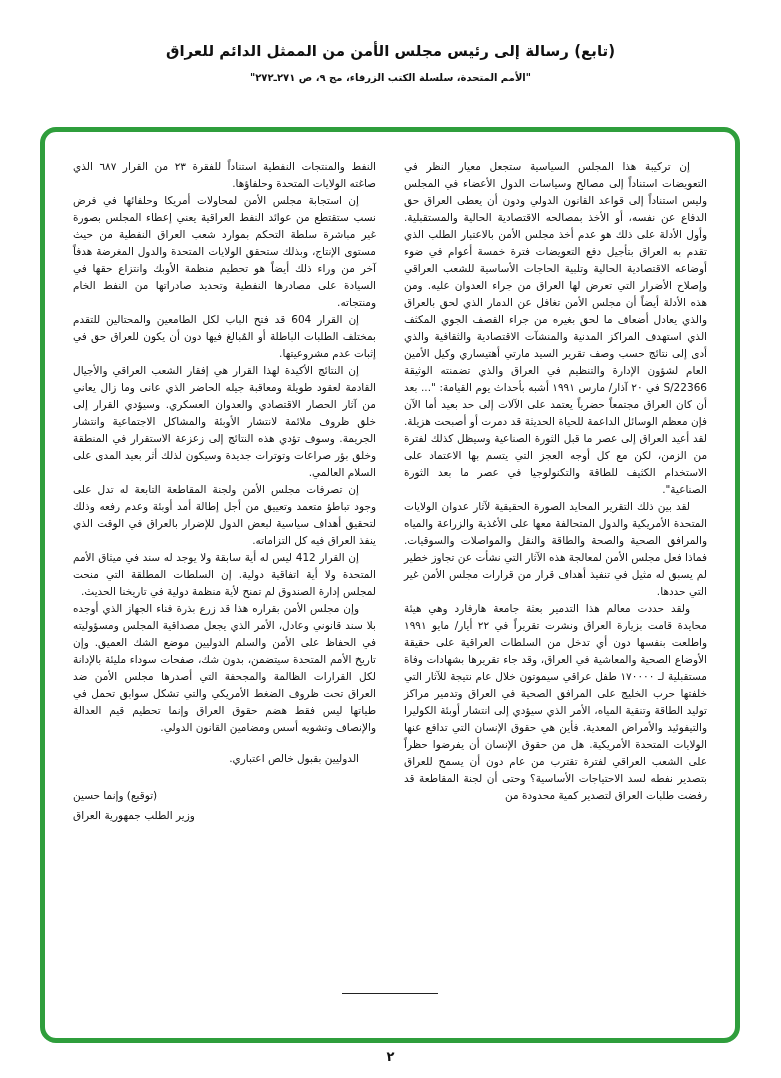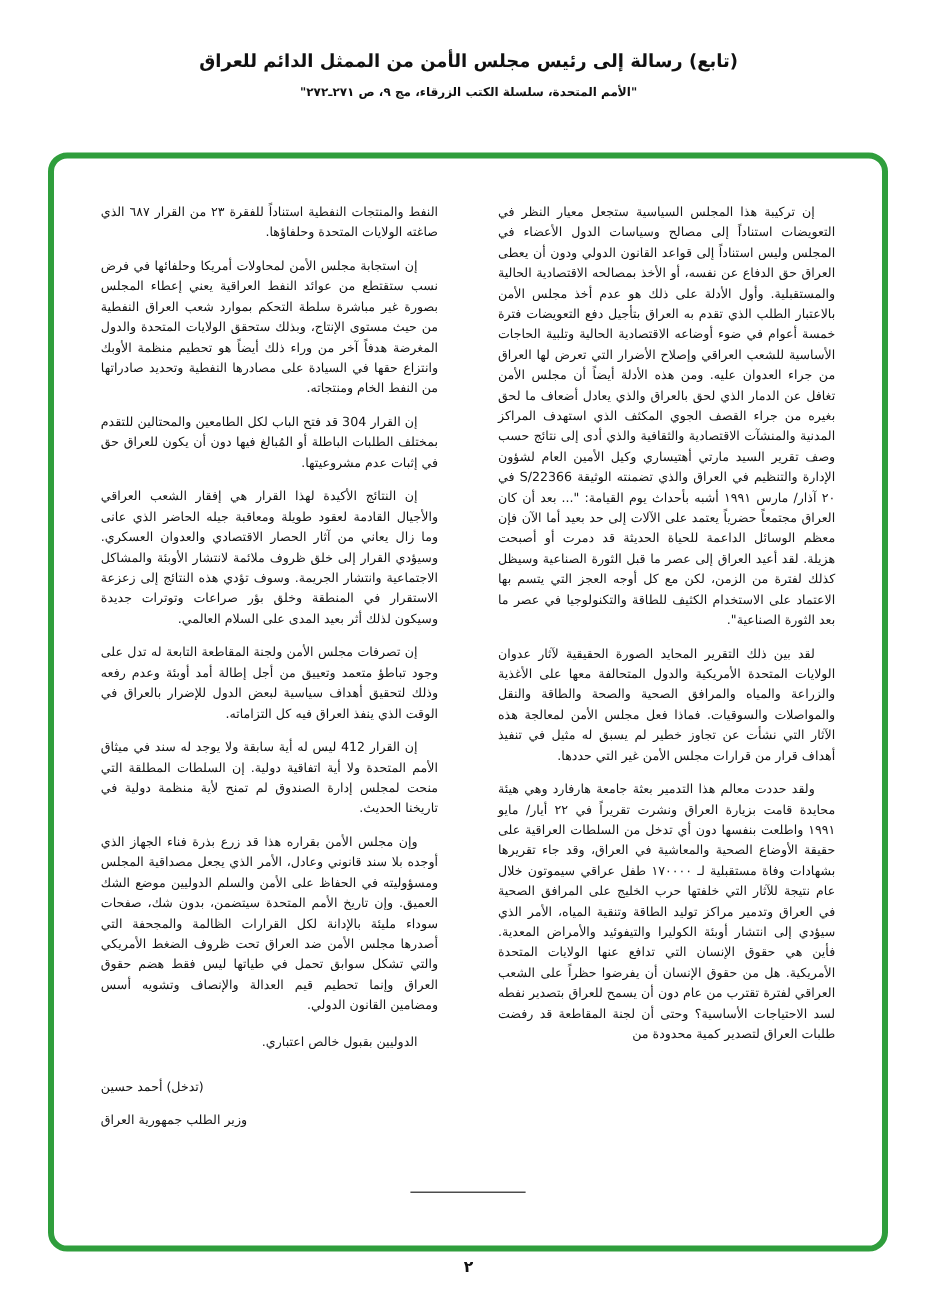--- a/index.html
+++ b/index.html
@@ -55,7 +55,7 @@
     line-height: 17px;
     color: #141414;
   }
-  .col p { margin: 11px; text-indent: 17px; }
+  .col p { margin: 0; text-indent: 17px; }
   .col p.cont { text-indent: 0; }
   .col p.closing { margin-top: 14px; }
   .sigblock { margin-top: 20px; direction: rtl; }

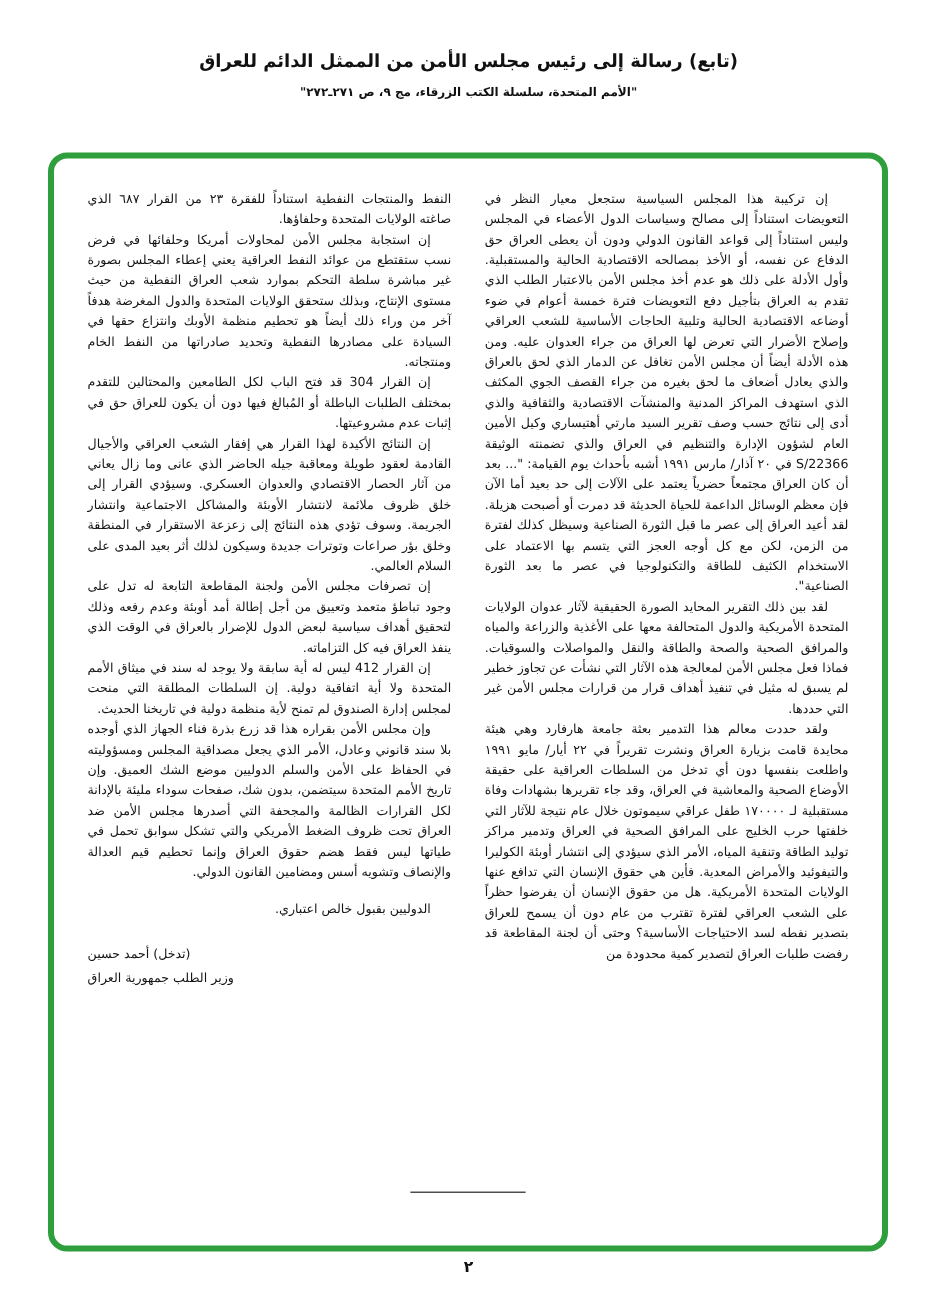--- a/index.html
+++ b/index.html
@@ -98,7 +98,7 @@
       <div class="col">
         <p class="cont">النفط والمنتجات النفطية استناداً للفقرة ٢٣ من القرار ٦٨٧ الذي صاغته الولايات المتحدة وحلفاؤها.</p>
         <p>إن استجابة مجلس الأمن لمحاولات أمريكا وحلفائها في فرض نسب ستقتطع من عوائد النفط العراقية يعني إعطاء المجلس بصورة غير مباشرة سلطة التحكم بموارد شعب العراق النفطية من حيث مستوى الإنتاج، وبذلك ستحقق الولايات المتحدة والدول المغرضة هدفاً آخر من وراء ذلك أيضاً هو تحطيم منظمة الأوبك وانتزاع حقها في السيادة على مصادرها النفطية وتحديد صادراتها من النفط الخام ومنتجاته.</p>
-        <p>إن القرار 304 قد فتح الباب لكل الطامعين والمحتالين للتقدم بمختلف الطلبات الباطلة أو المُبالغ فيها دون أن يكون للعراق حق في إثبات عدم مشروعيتها.</p>
+        <p>إن القرار 604 قد فتح الباب لكل الطامعين والمحتالين للتقدم بمختلف الطلبات الباطلة أو المُبالغ فيها دون أن يكون للعراق حق في إثبات عدم مشروعيتها.</p>
         <p>إن النتائج الأكيدة لهذا القرار هي إفقار الشعب العراقي والأجيال القادمة لعقود طويلة ومعاقبة جيله الحاضر الذي عانى وما زال يعاني من آثار الحصار الاقتصادي والعدوان العسكري. وسيؤدي القرار إلى خلق ظروف ملائمة لانتشار الأوبئة والمشاكل الاجتماعية وانتشار الجريمة. وسوف تؤدي هذه النتائج إلى زعزعة الاستقرار في المنطقة وخلق بؤر صراعات وتوترات جديدة وسيكون لذلك أثر بعيد المدى على السلام العالمي.</p>
         <p>إن تصرفات مجلس الأمن ولجنة المقاطعة التابعة له تدل على وجود تباطؤ متعمد وتعييق من أجل إطالة أمد أوبئة وعدم رفعه وذلك لتحقيق أهداف سياسية لبعض الدول للإضرار بالعراق في الوقت الذي ينفذ العراق فيه كل التزاماته.</p>
         <p>إن القرار 412 ليس له أية سابقة ولا يوجد له سند في ميثاق الأمم المتحدة ولا أية اتفاقية دولية. إن السلطات المطلقة التي منحت لمجلس إدارة الصندوق لم تمنح لأية منظمة دولية في تاريخنا الحديث.</p>

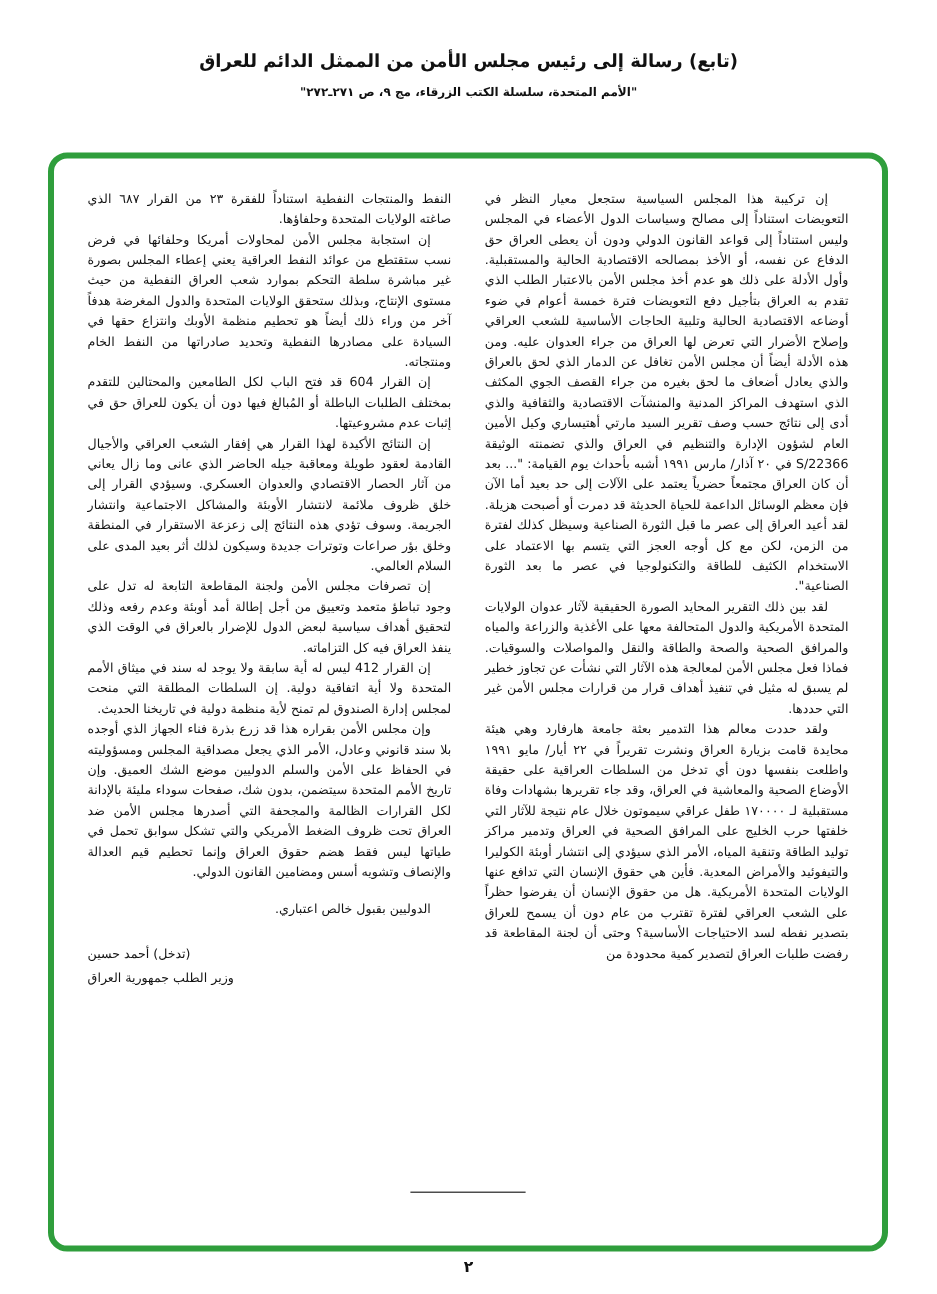--- a/index.html
+++ b/index.html
@@ -105,7 +105,7 @@
         <p>وإن مجلس الأمن بقراره هذا قد زرع بذرة فناء الجهاز الذي أوجده بلا سند قانوني وعادل، الأمر الذي يجعل مصداقية المجلس ومسؤوليته في الحفاظ على الأمن والسلم الدوليين موضع الشك العميق. وإن تاريخ الأمم المتحدة سيتضمن، بدون شك، صفحات سوداء مليئة بالإدانة لكل القرارات الظالمة والمجحفة التي أصدرها مجلس الأمن ضد العراق تحت ظروف الضغط الأمريكي والتي تشكل سوابق تحمل في طياتها ليس فقط هضم حقوق العراق وإنما تحطيم قيم العدالة والإنصاف وتشويه أسس ومضامين القانون الدولي.</p>
         <p class="closing">الدوليين بقبول خالص اعتباري.</p>
         <div class="sigblock">
-          <p class="sigline name">(تدخل) أحمد حسين</p>
+          <p class="sigline name">(توقيع) وإنما حسين</p>
           <p class="sigline">وزير الطلب جمهورية العراق</p>
         </div>
       </div>

